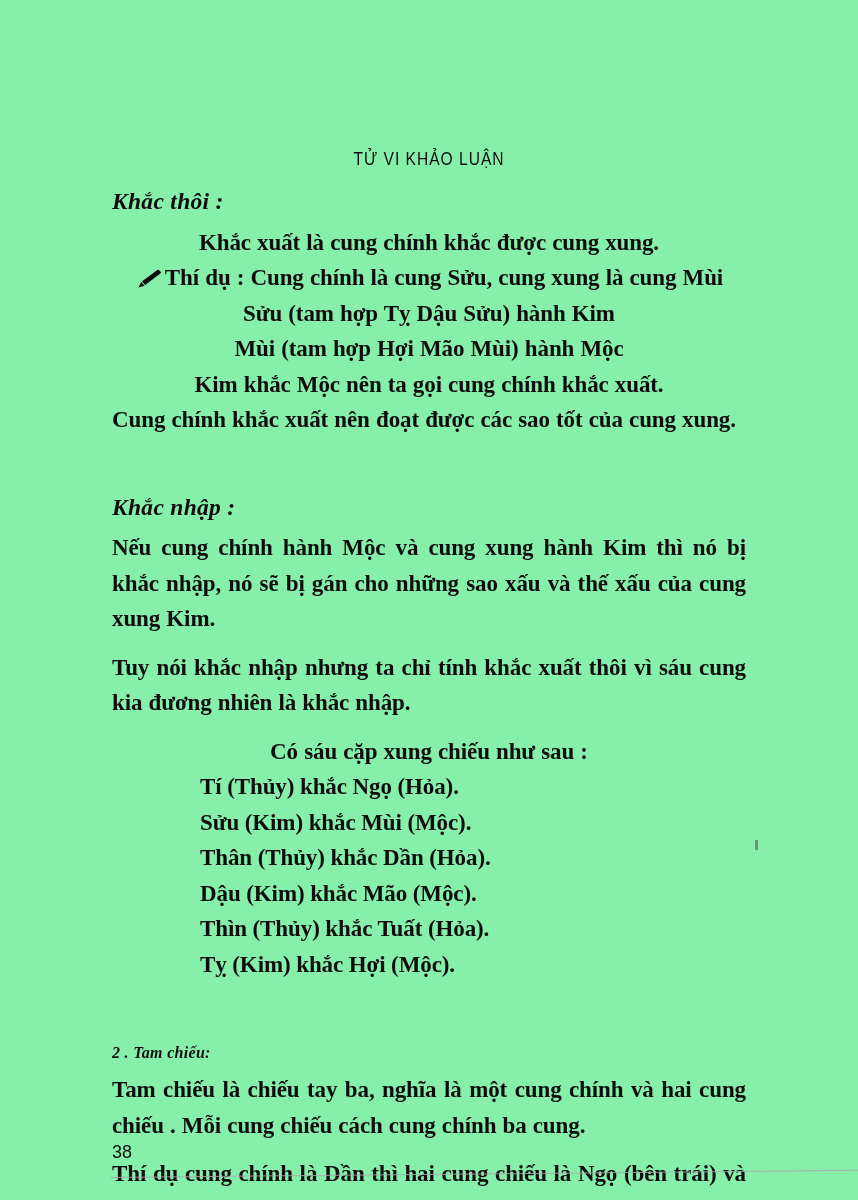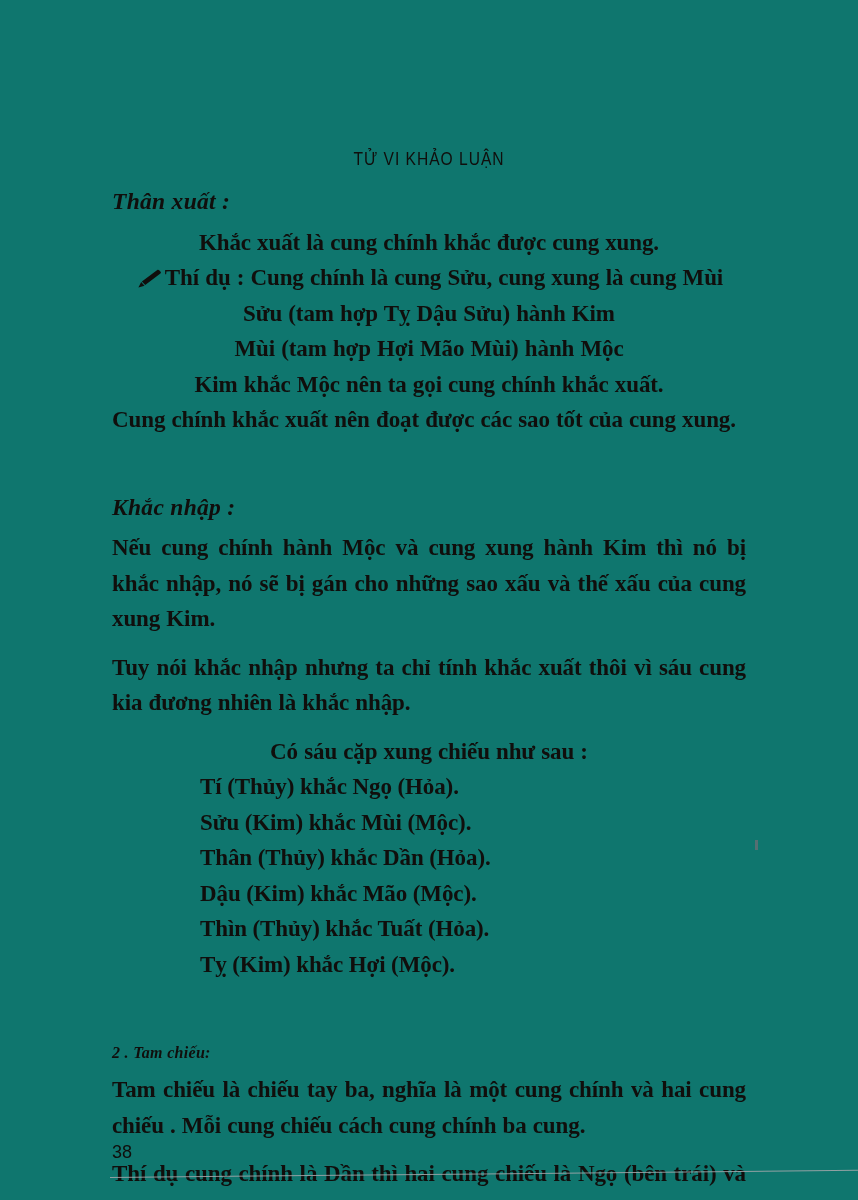--- a/index.html
+++ b/index.html
@@ -11,7 +11,7 @@
     position: relative;
     width: 858px;
     height: 1200px;
-    background: #0f766e;
+    background: #86efac;
     overflow: hidden;
     font-family: "Liberation Serif", "DejaVu Serif", serif;
     color: #100e0c;

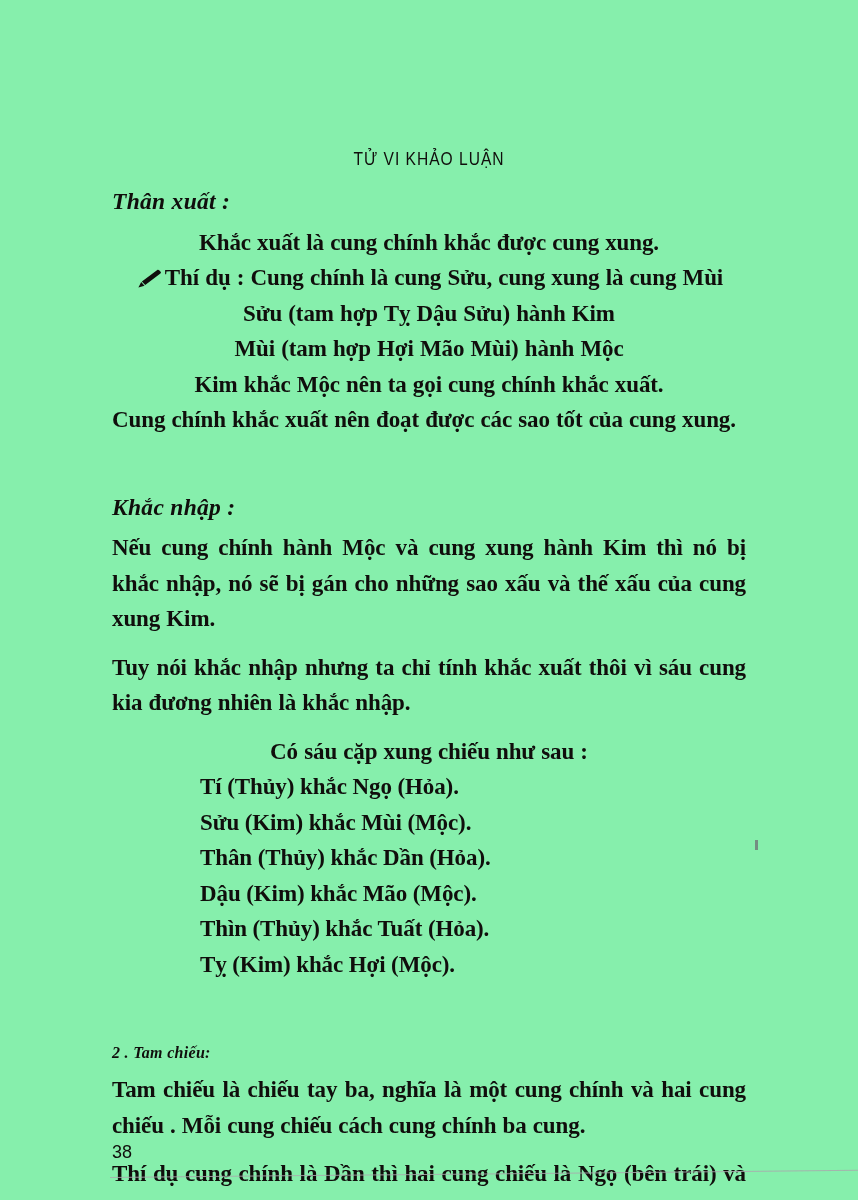--- a/index.html
+++ b/index.html
@@ -132,7 +132,7 @@
 
   <div class="column">
 
-    <p class="sec-heading">Thân xuất :</p>
+    <p class="sec-heading">Khắc thôi :</p>
 
     <p class="para nojust">Khắc xuất là cung chính khắc được cung xung.</p>
 

